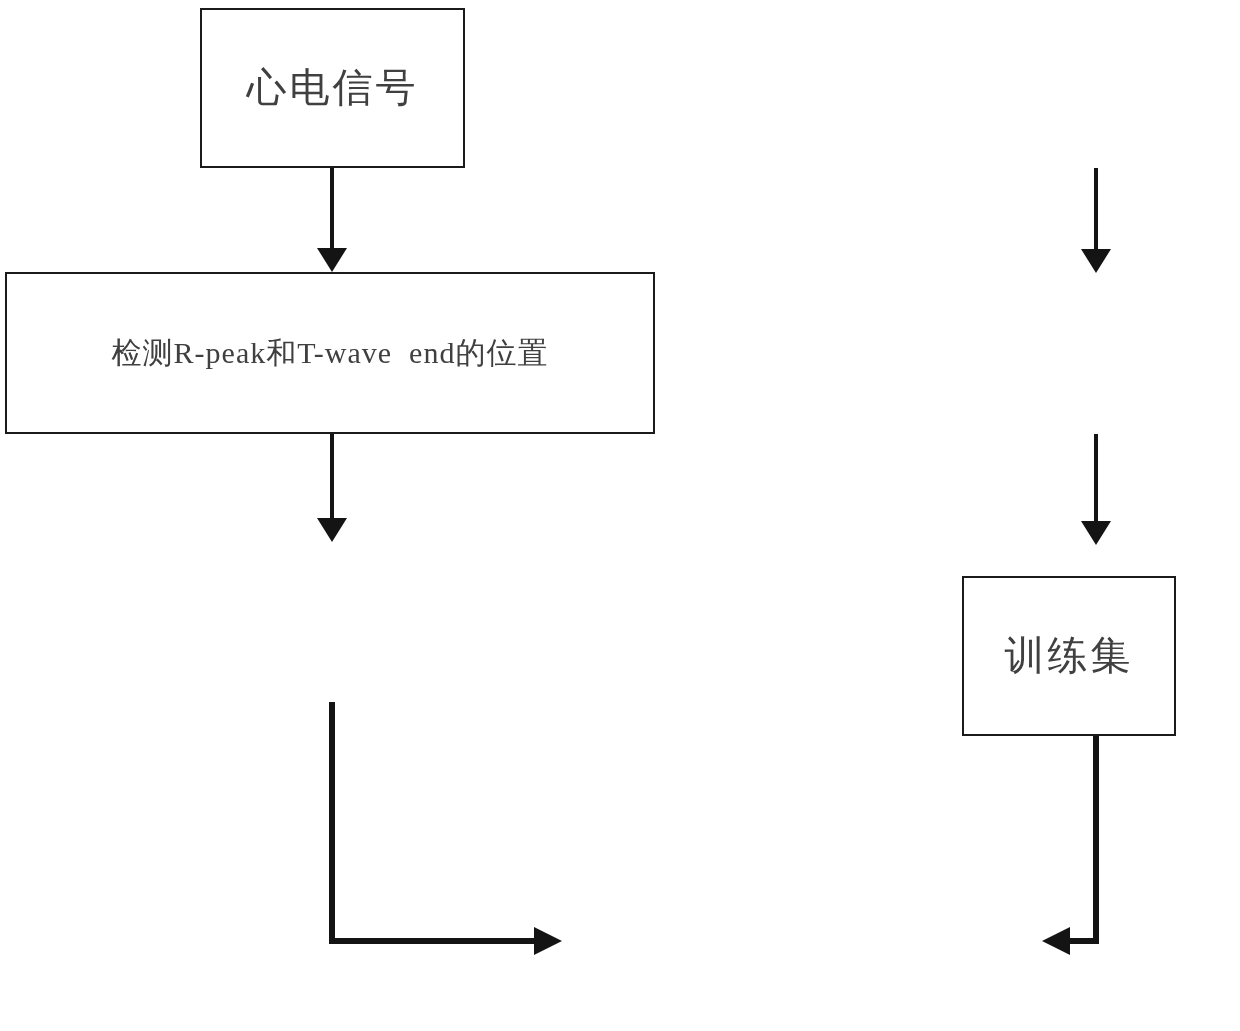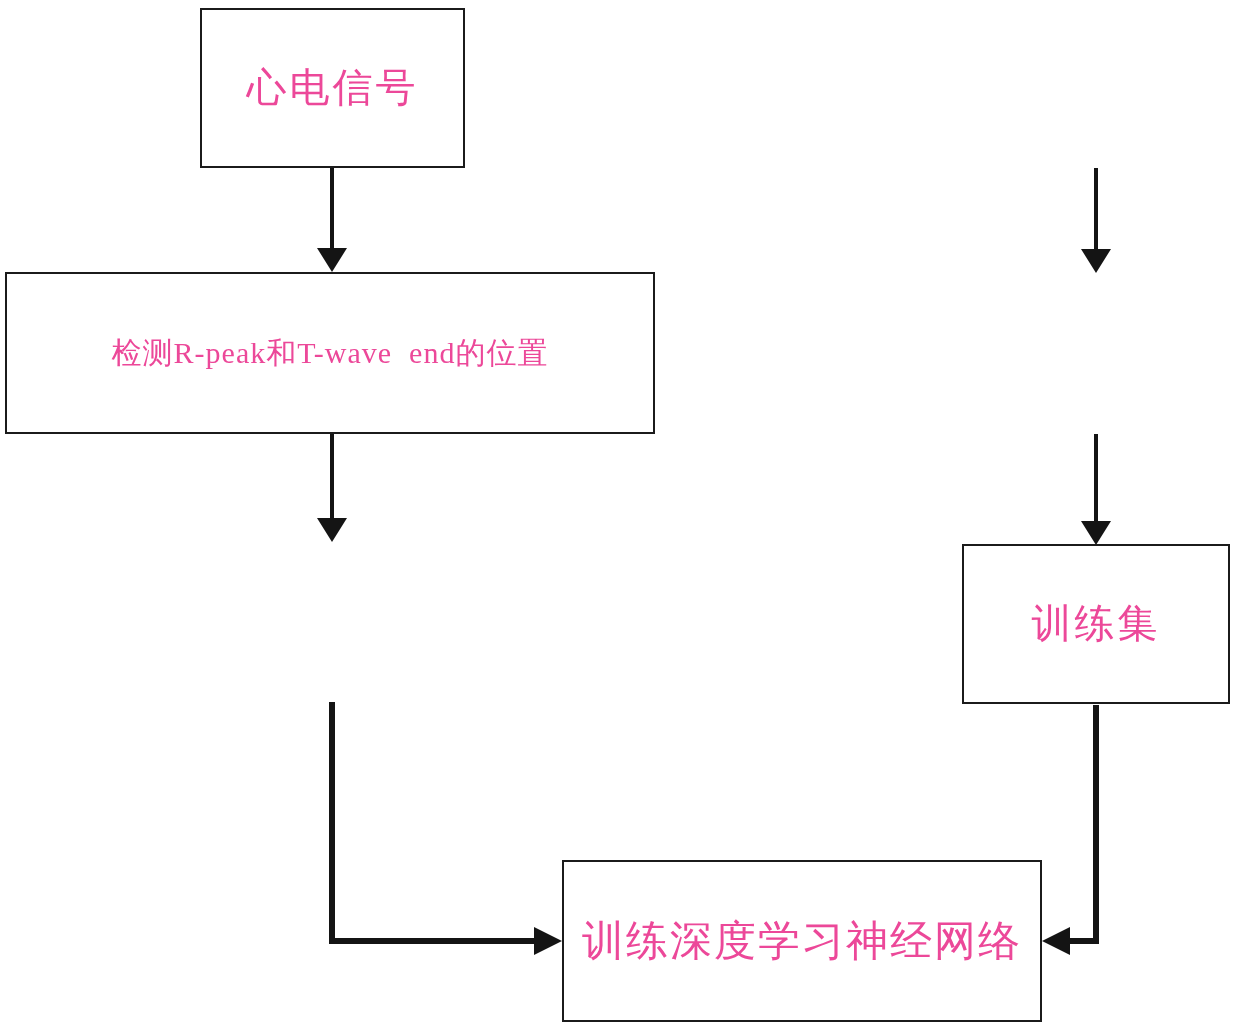--- a/index.html
+++ b/index.html
@@ -33,7 +33,7 @@
     text-align: center;
   }
   .node .label {
-    color: #ec4899;
+    color: #404040;
     font-size: 40px;
     letter-spacing: 3px;
     white-space: pre;

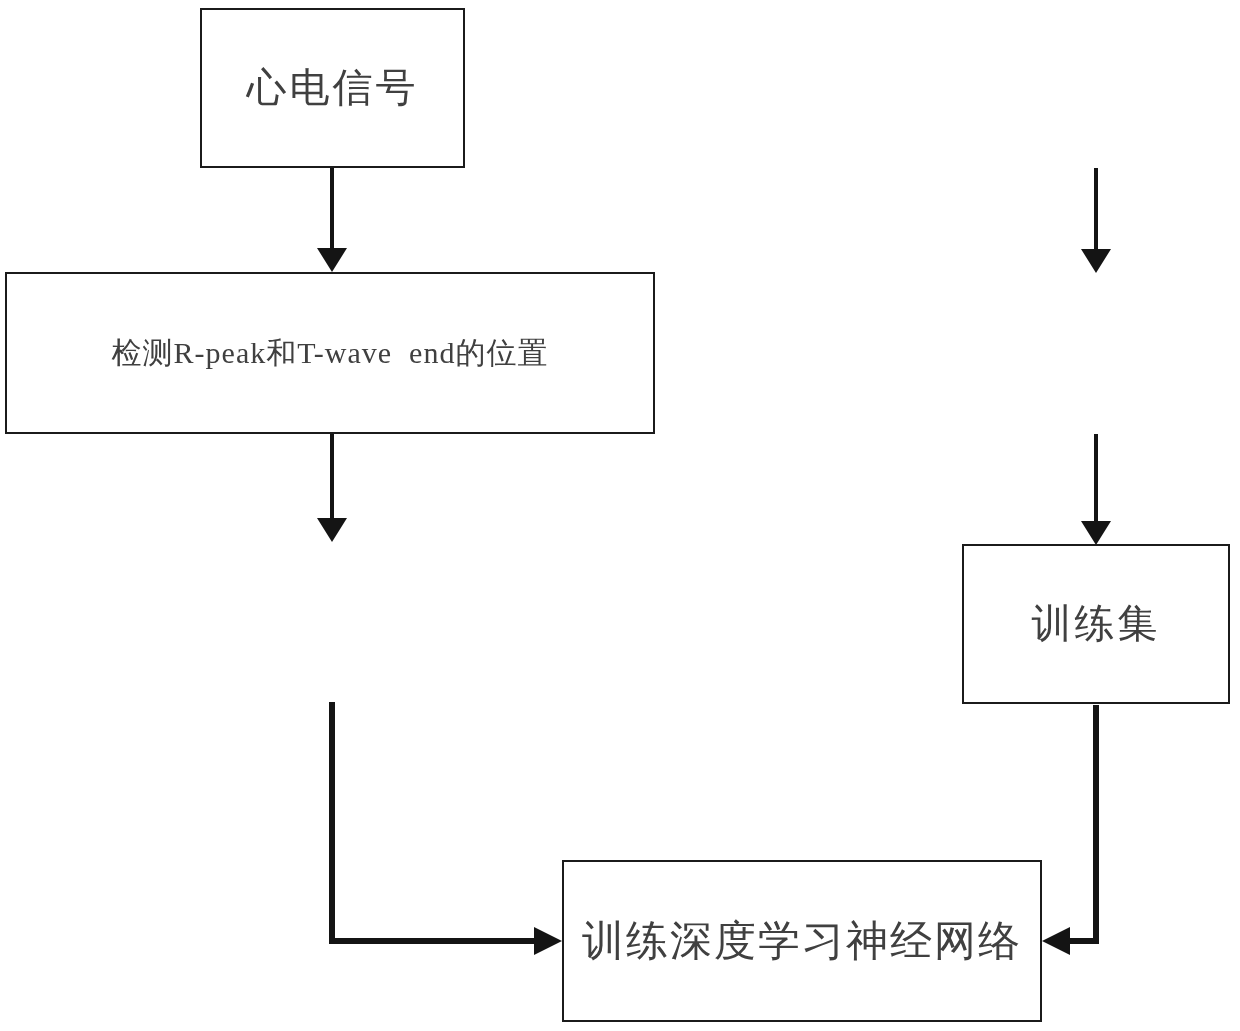--- a/index.html
+++ b/index.html
@@ -54,7 +54,7 @@
   #node-detect   { left: 5px;   top: 272px; width: 650px; height: 162px; }
   #node-preproc  { left: 962px; top: 273px; width: 268px; height: 161px; }
   #node-seglabel { left: 103px; top: 542px; width: 459px; height: 160px; }
-  #node-trainset { left: 962px; top: 544px; width: 268px; height: 160px; }
+  #node-trainset { left: 962px; top: 576px; width: 214px; height: 160px; }
   #node-trainnet { left: 562px; top: 860px; width: 480px; height: 162px; }
 </style>
 </head>

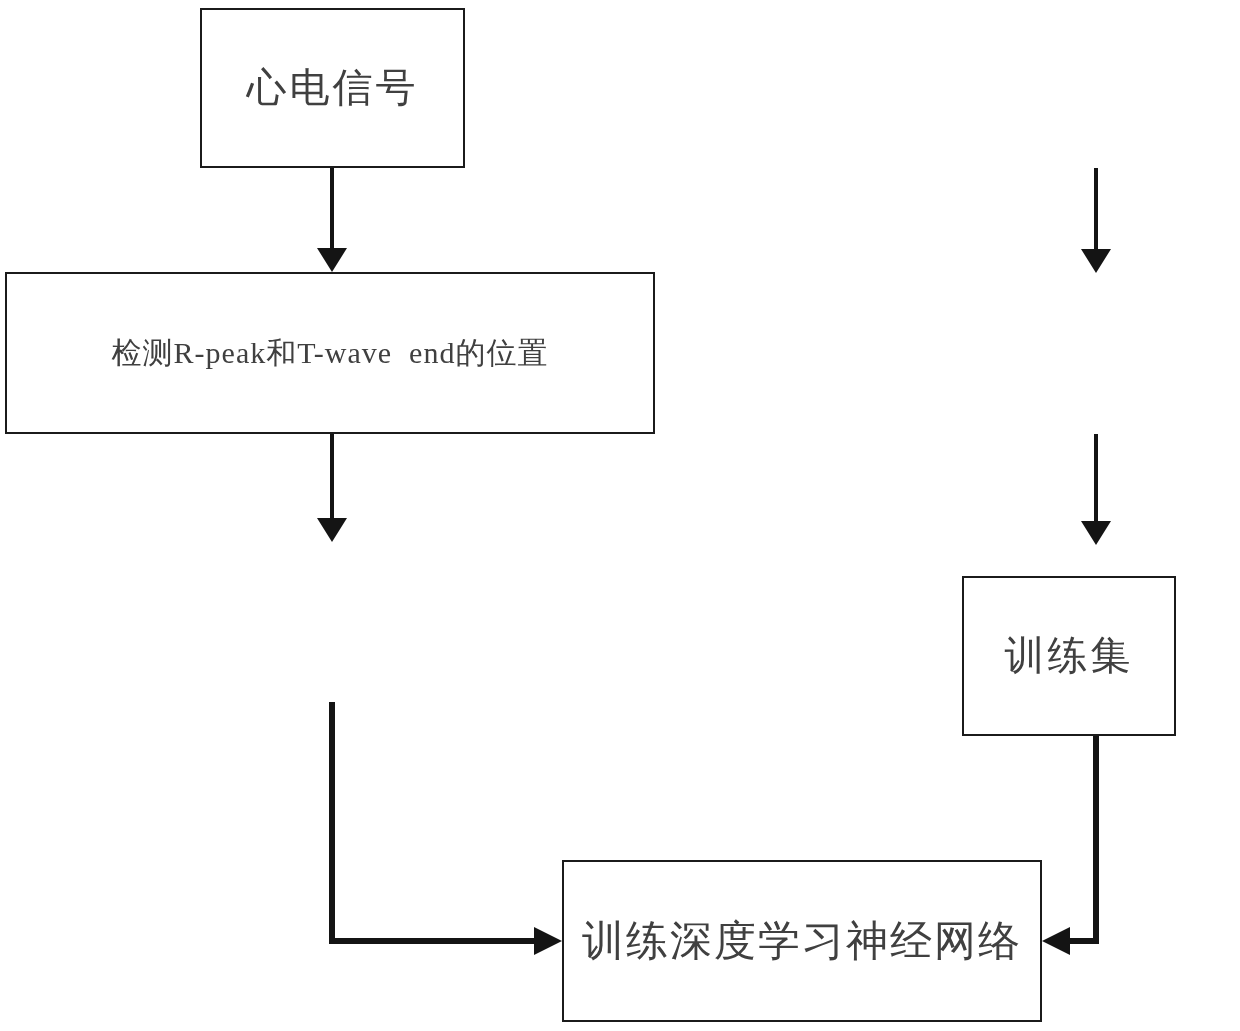--- a/index.html
+++ b/index.html
@@ -110,9 +110,6 @@
     <span class="label">训练集</span>
   </div>
 
-  <div class="node final" id="node-trainnet">
-    <span class="label">训练深度学习神经网络</span>
-  </div>
 
 </div>
 

